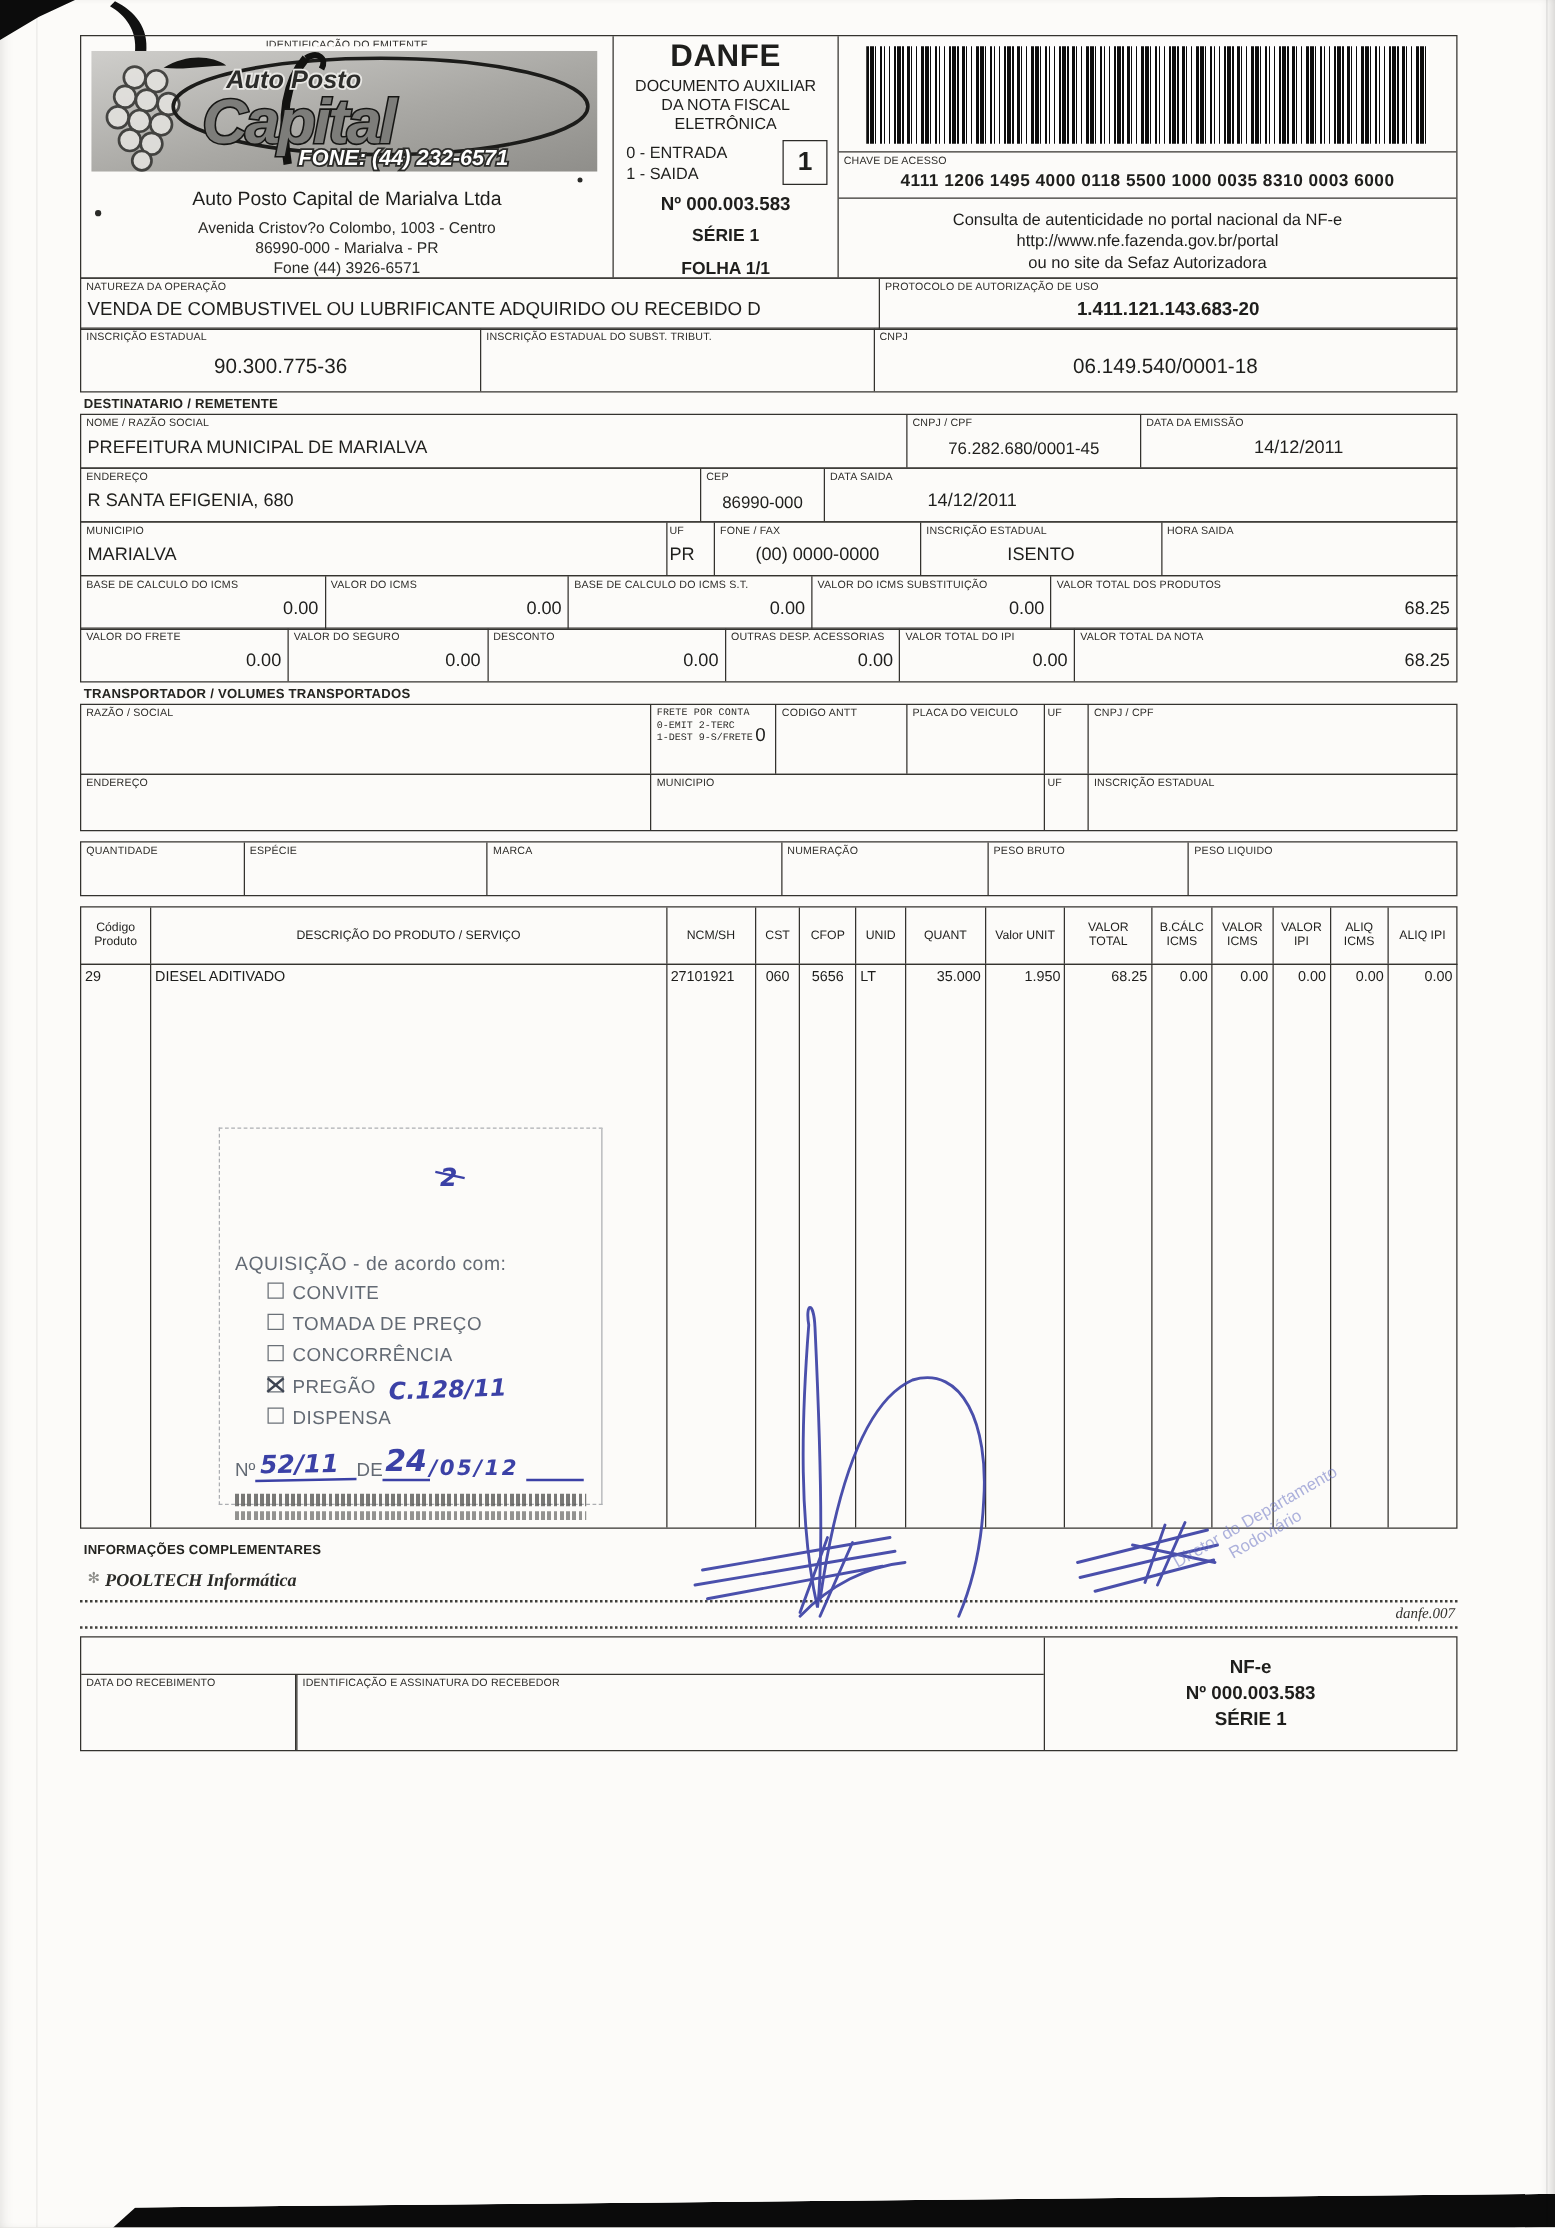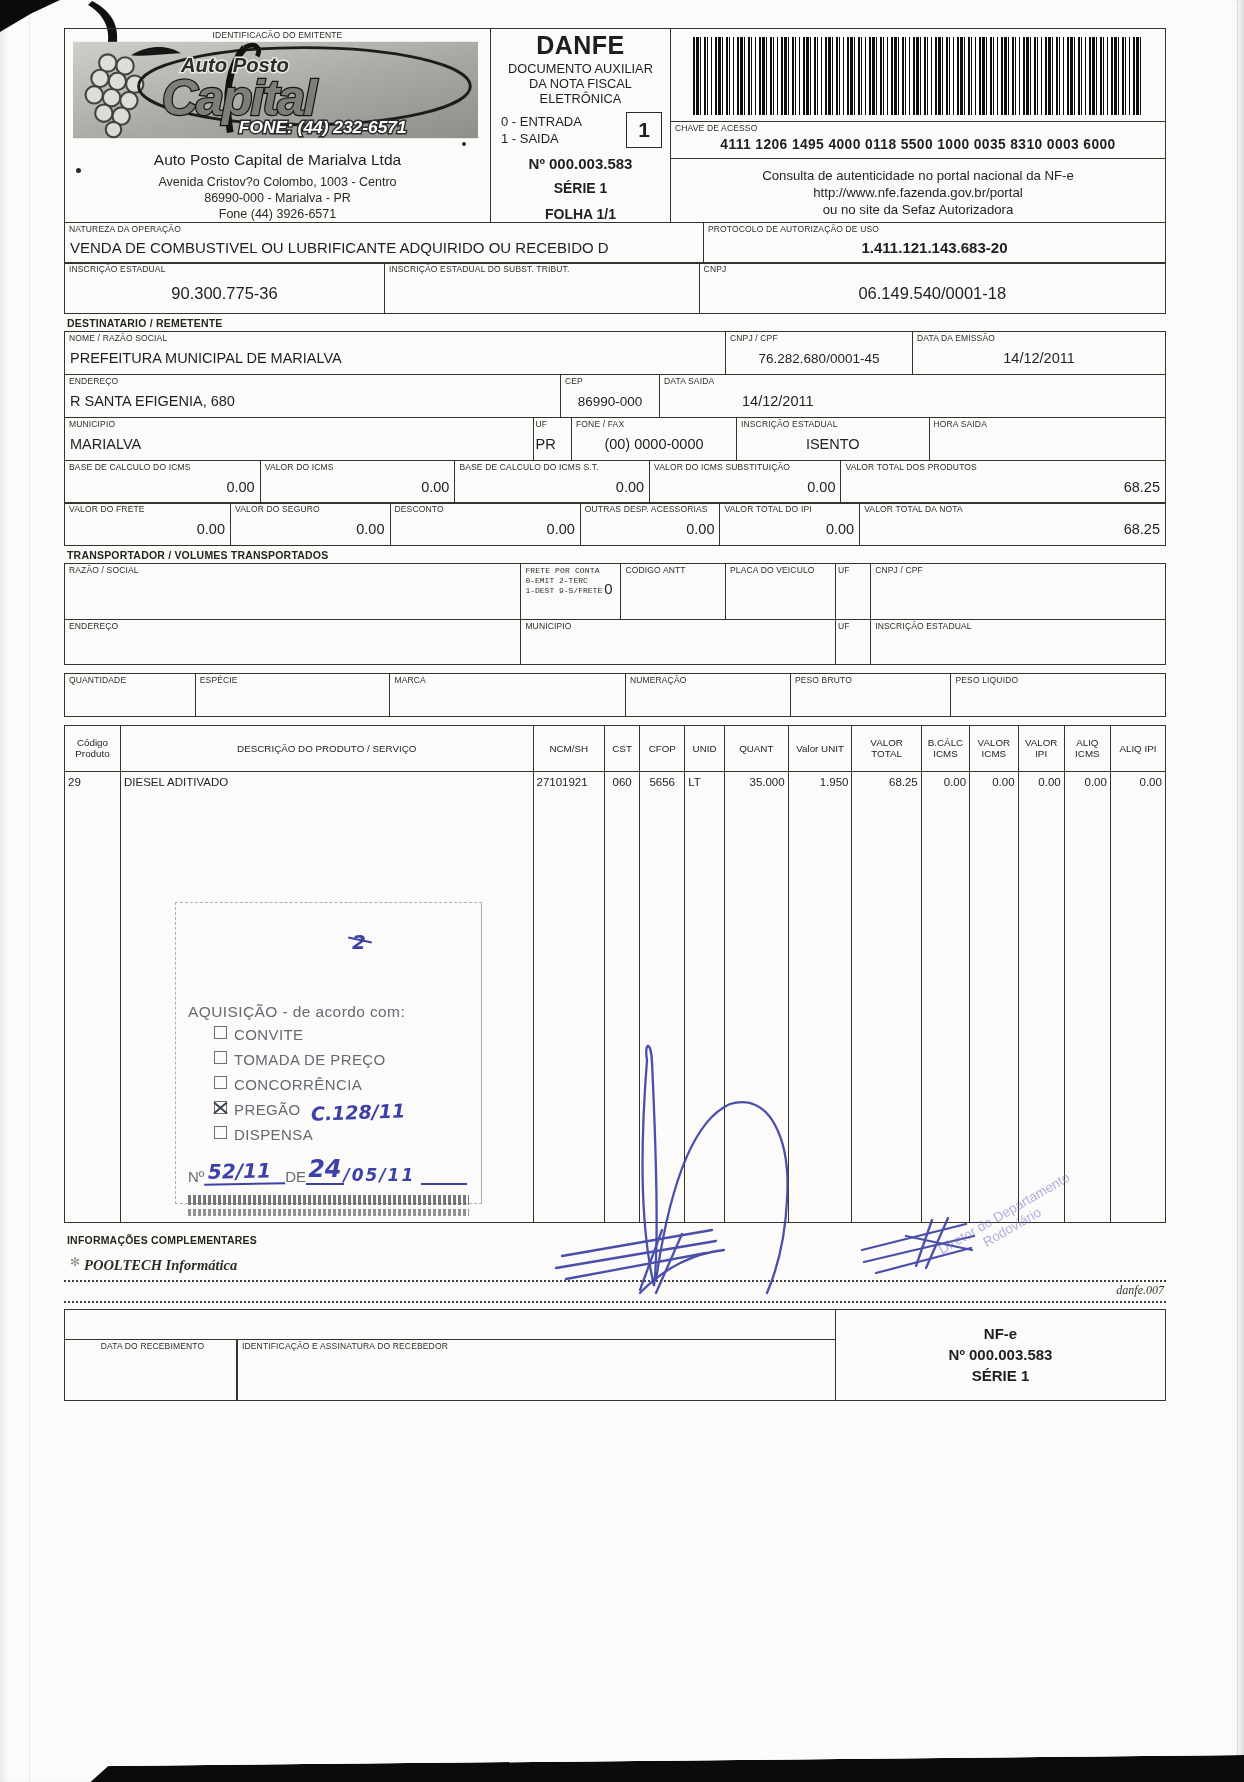--- a/index.html
+++ b/index.html
@@ -497,7 +497,7 @@
           <span class="hand u num-val">52/11</span>
           <span class="stamp-ink" style="font-size:15px">DE</span>
           <span class="hand u date-day">24</span>
-          <span class="hand date-rest">/05/11</span>
+          <span class="hand date-rest">/05/12</span>
           <span class="tail-u"></span>
           <span class="hand crossed-two">2</span>
         </div>

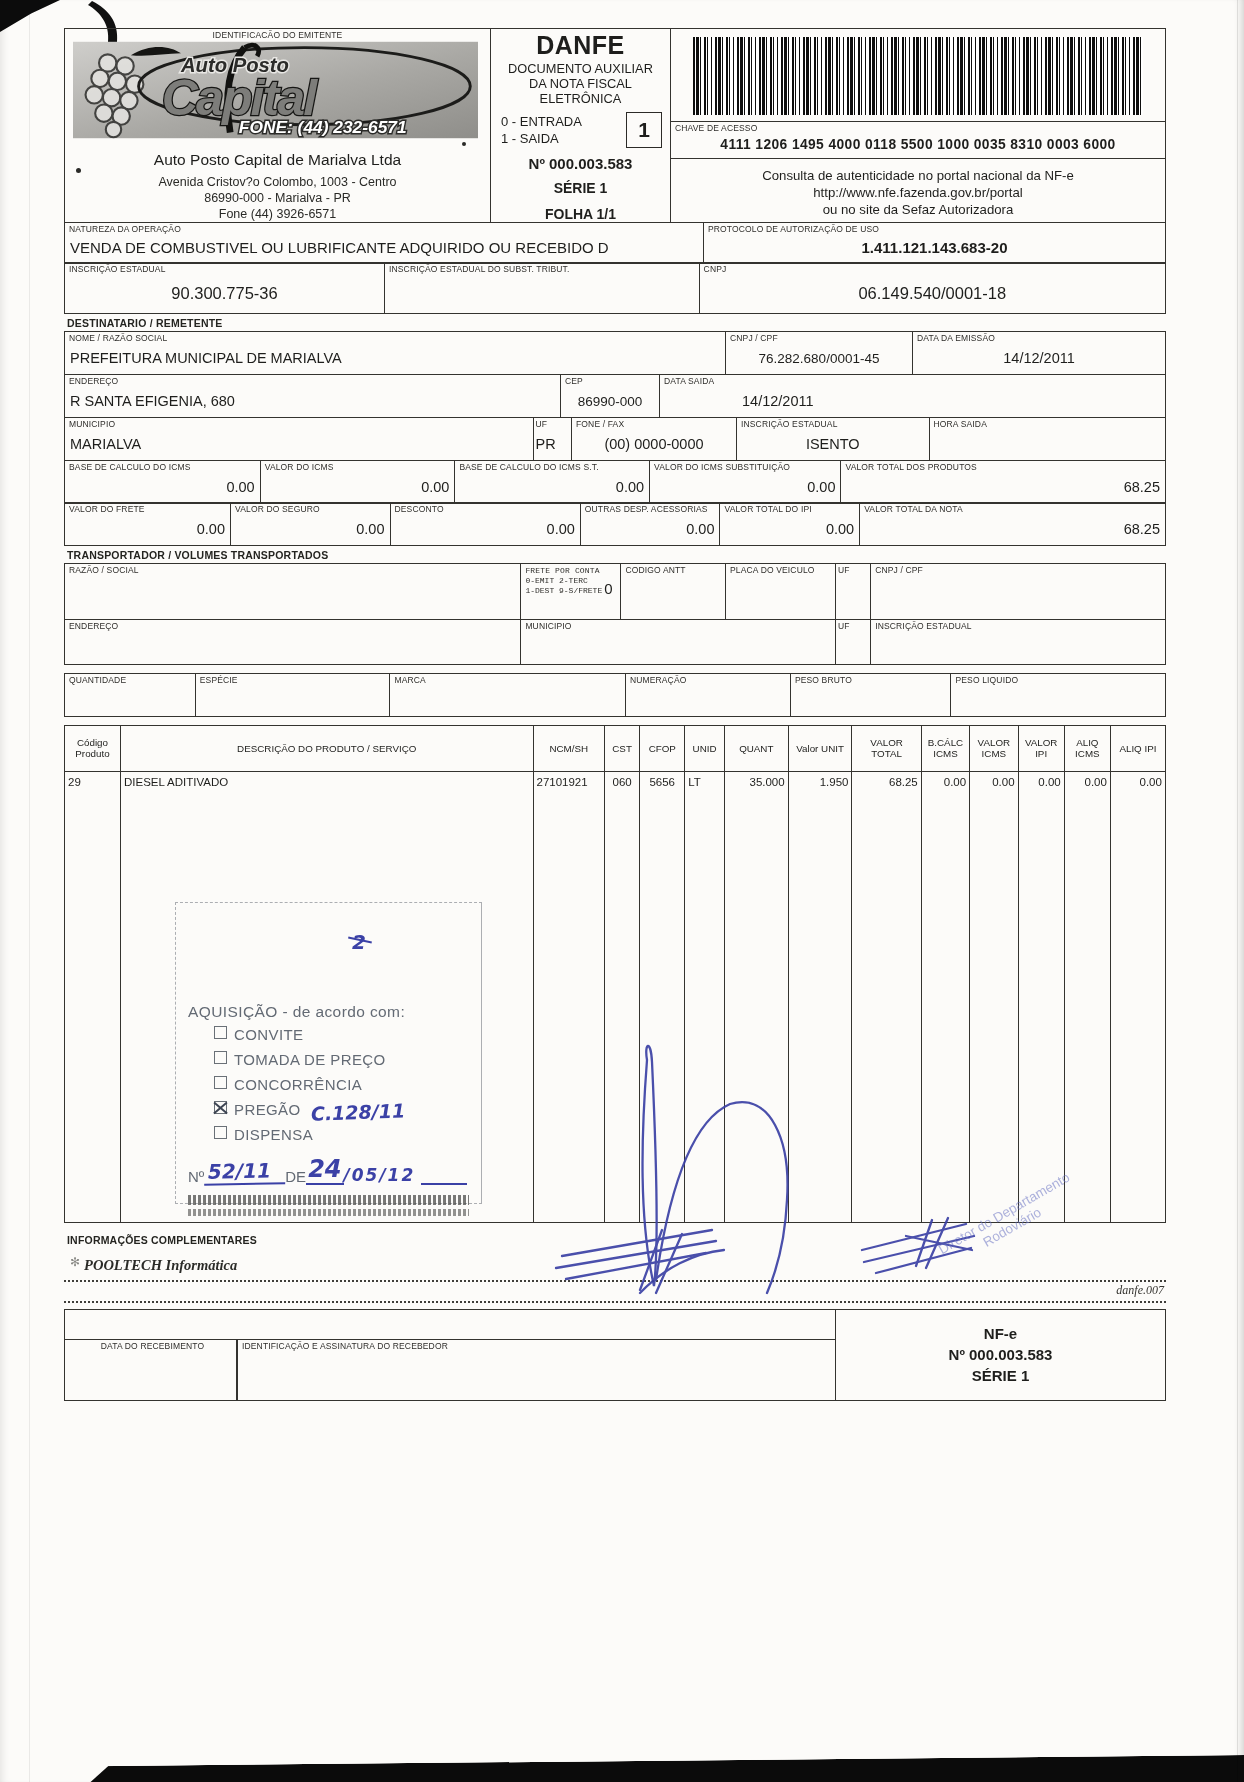--- a/index.html
+++ b/index.html
@@ -118,7 +118,7 @@
   .rc-left { flex:1; display:flex; flex-direction:column; }
   .rc-top { height:30px; border-bottom:1.2px solid #34332f; }
   .rc-bottom { flex:1; display:flex; }
-  .rc-data { width:172px; border-right:1.2px solid #34332f;align-items:center; }
+  .rc-data { width:172px; border-right:1.2px solid #34332f; }
   .rc-sign { flex:1; }
   .rc-nfe { width:330px; border-left:1.4px solid #34332f; display:flex; flex-direction:column;
             align-items:center; justify-content:center; font-weight:bold; font-size:15px; line-height:21px; }

